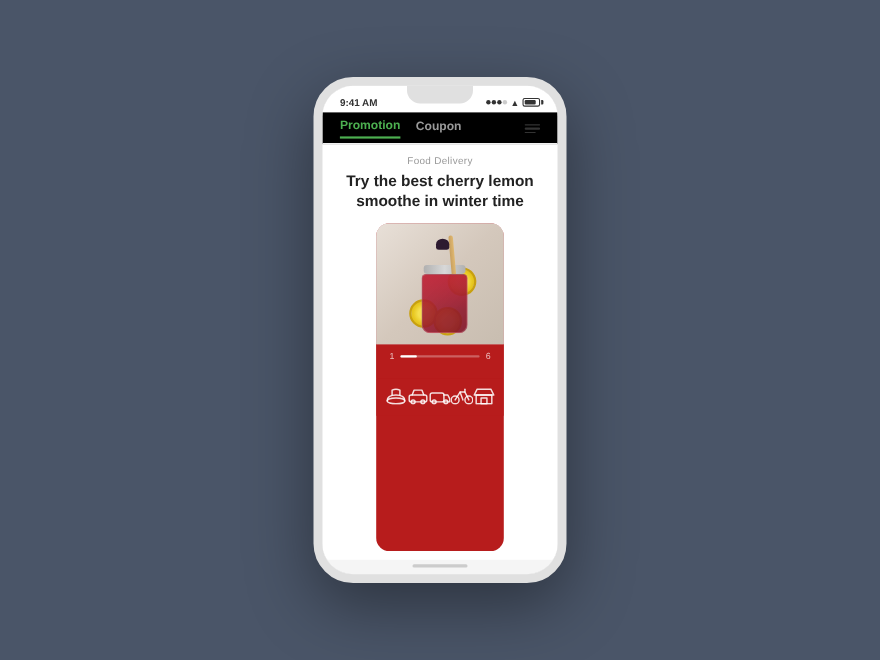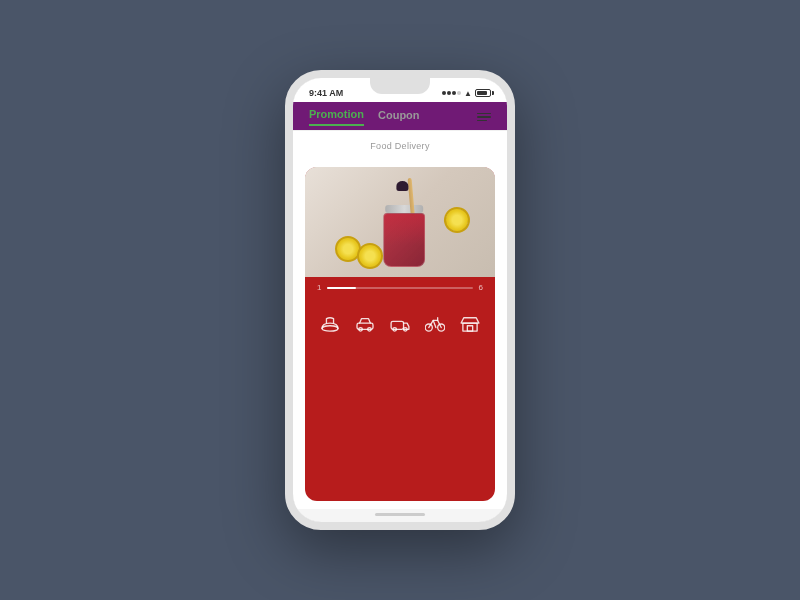--- a/index.html
+++ b/index.html
@@ -116,7 +116,7 @@
       display: flex;
       align-items: center;
       padding: 6px 16px 4px;
-      background: #701a75;
+      background: #000000;
       border-bottom: 1px solid #f0f0f0;
     }
 

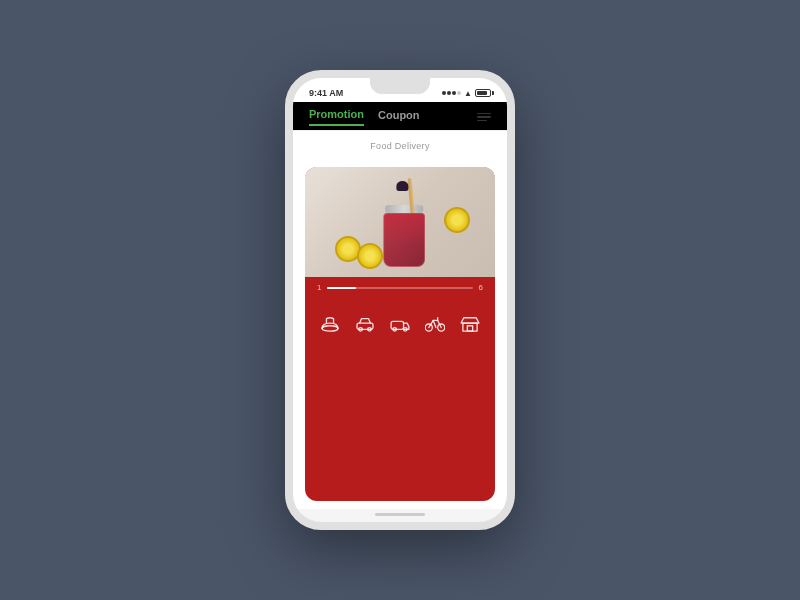--- a/index.html
+++ b/index.html
@@ -157,6 +157,7 @@
       display: flex;
       flex-direction: column;
       overflow: hidden;
+      align-items: center;
     }
 
     .promo-header {

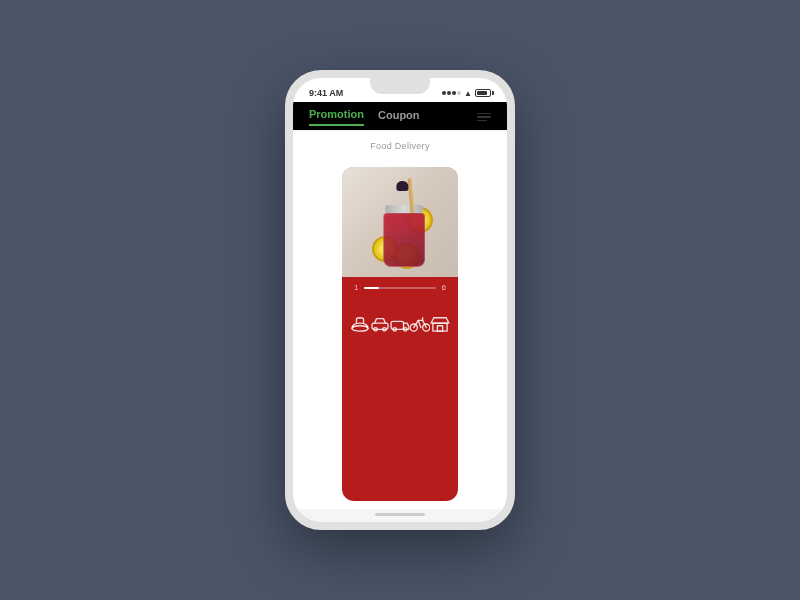--- a/index.html
+++ b/index.html
@@ -404,6 +404,7 @@
 
       <div class="promo-header">
         <div class="promo-category">Food Delivery</div>
+        <div class="promo-title">Try the best cherry lemon smoothe in winter time</div>
       </div>
 
       <div class="promo-card">

